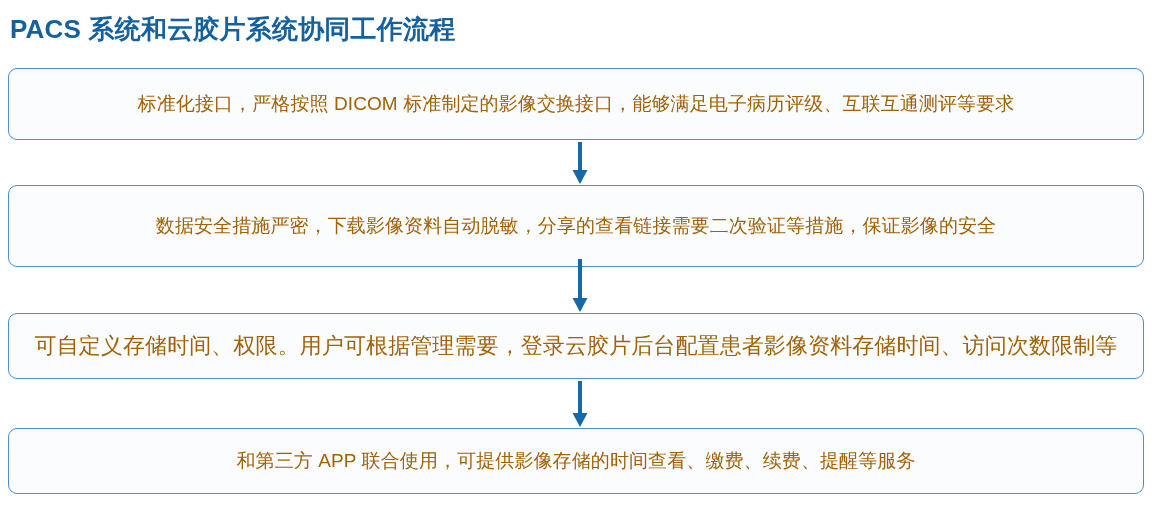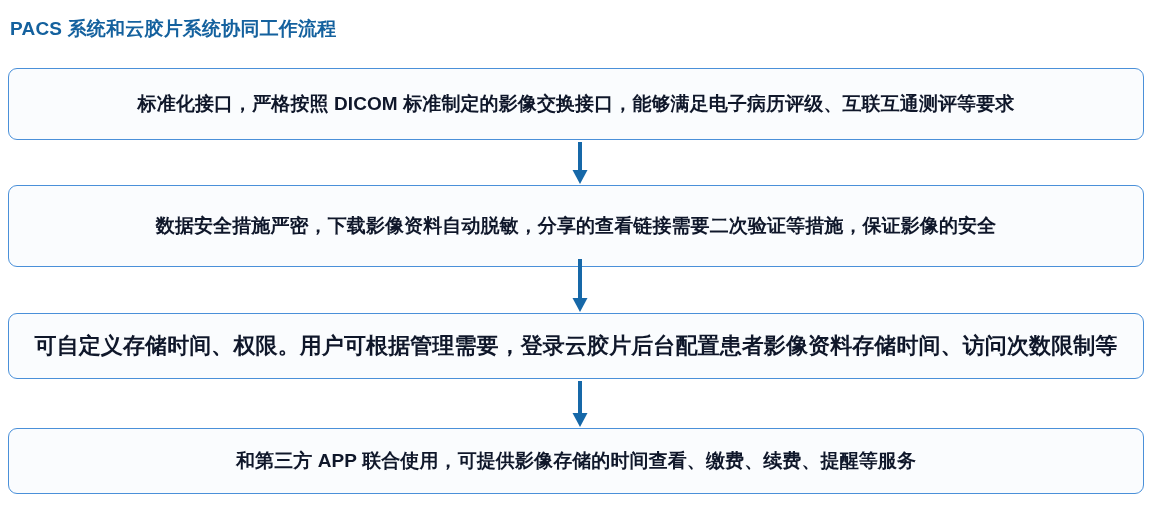--- a/index.html
+++ b/index.html
@@ -27,7 +27,7 @@
     position: absolute;
     left: 10px;
     top: 12px;
-    font-size: 19px;
+    font-size: 26px;
     font-weight: bold;
     color: #14619E;
     letter-spacing: 0.2px;

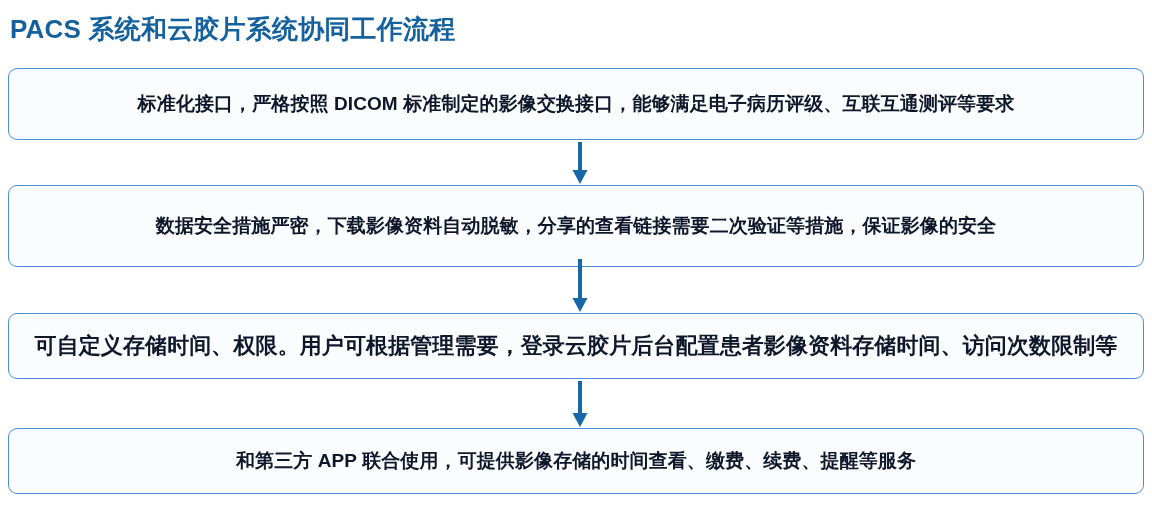--- a/index.html
+++ b/index.html
@@ -59,8 +59,8 @@
 
   .step-text {
     font-size: 19px;
-    color: #0f172a;
-    font-weight: 700;
+    color: #a16207;
+    font-weight: 400;
     line-height: 26px;
     padding: 0 14px;
     white-space: nowrap;

